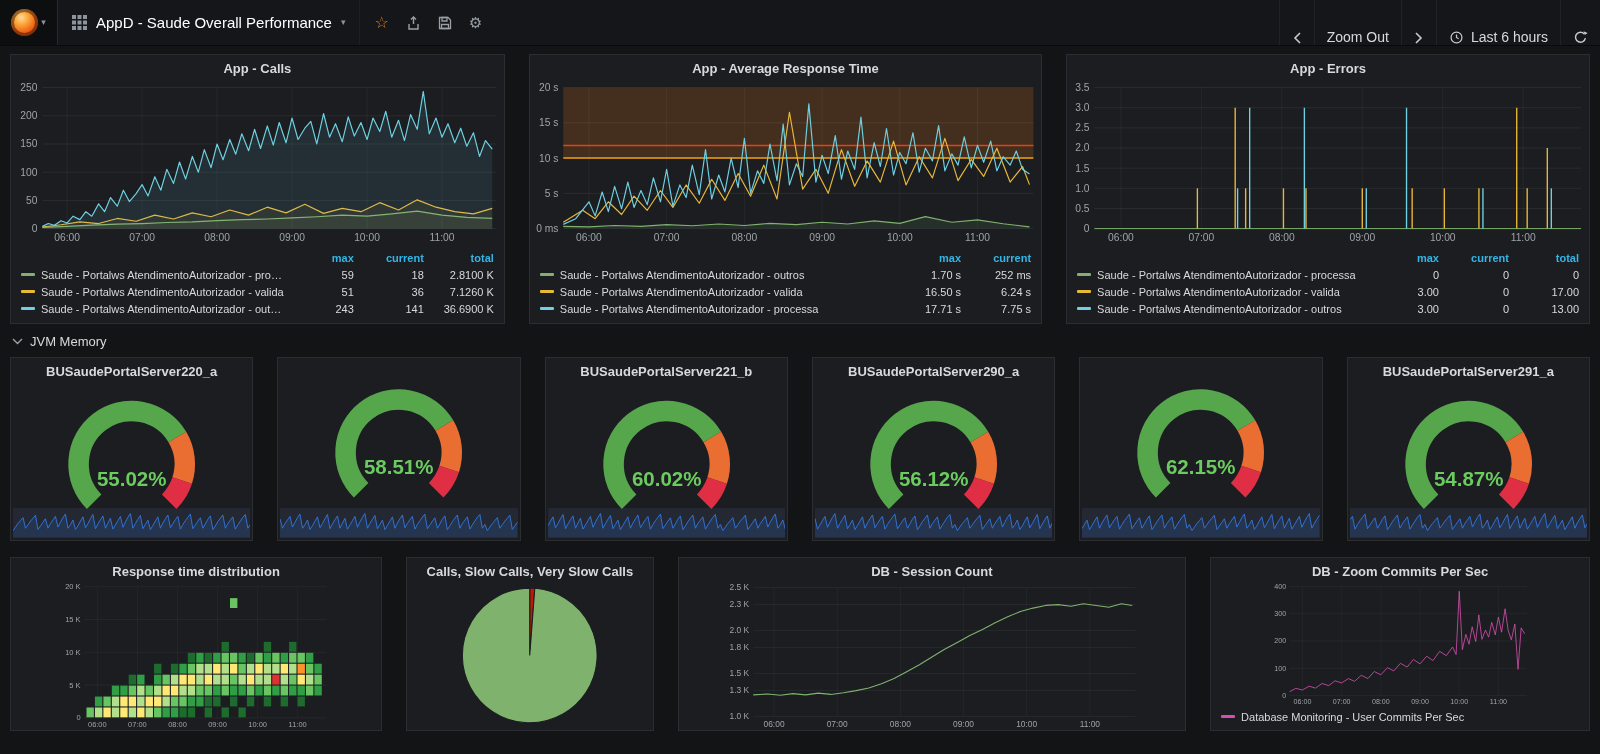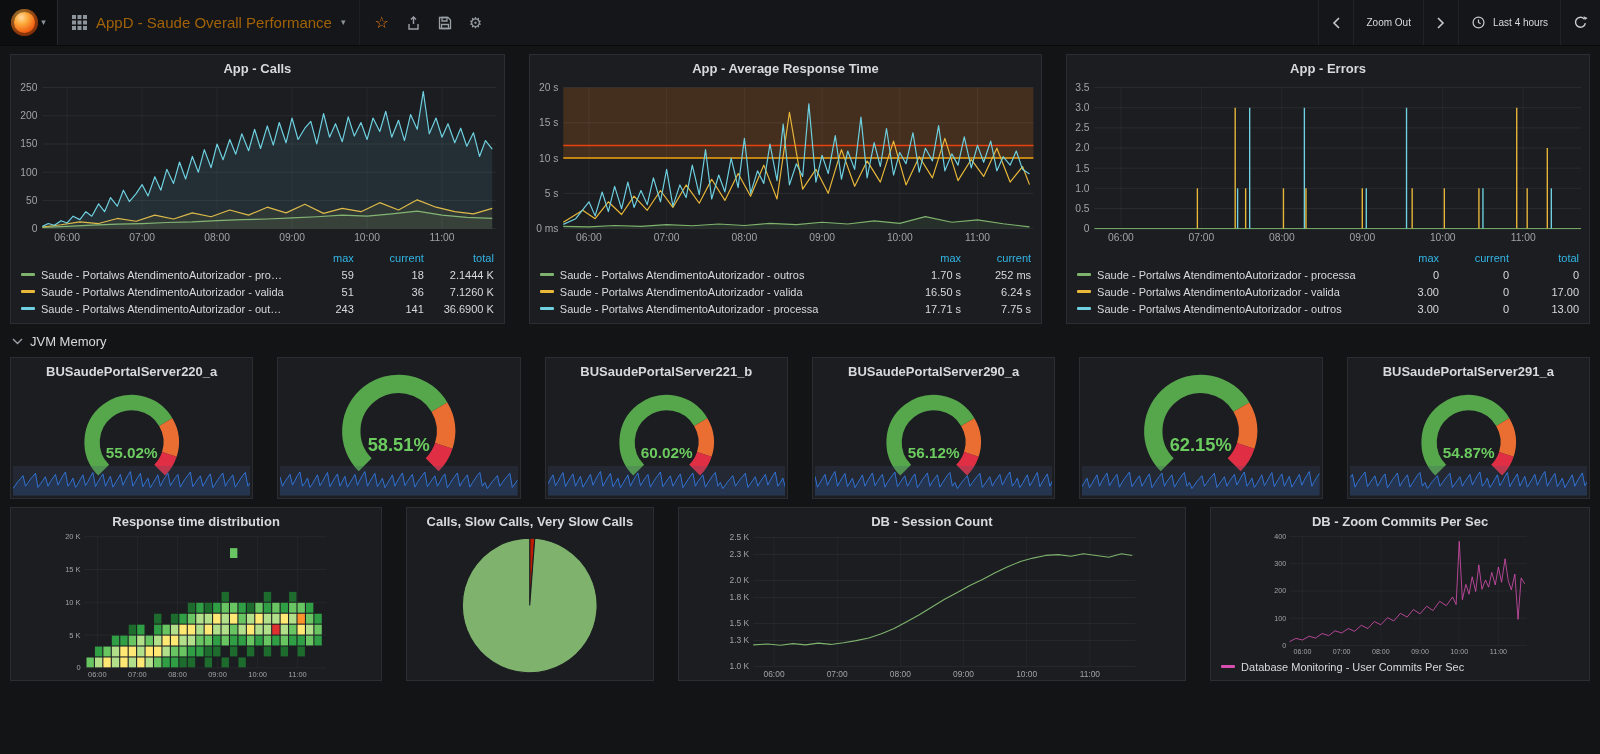--- a/index.html
+++ b/index.html
@@ -11,7 +11,7 @@
   .logo-swirl{width:27px;height:27px;border-radius:50%;background:radial-gradient(circle at 38% 32%,#ffd9a0 0%,#fcab3c 26%,#f06014 60%,#a93708 100%);box-shadow:inset 0 0 0 3px rgba(25,12,4,.45)}
   .caret{color:#8e949b;font-size:9px;line-height:1}
   .dash-picker{display:flex;align-items:center;gap:9px;padding:0 14px;height:100%;cursor:pointer;border-right:1px solid #1d2024}
-  .dash-title{font-size:15px;color:#a16207}
+  .dash-title{font-size:15px;color:#ffffff}
   .nav-icons{display:flex;align-items:center;gap:16px;padding:0 14px;height:100%}
   .icon-btn{color:#9aa0a6;cursor:pointer;display:flex;align-items:center;font-size:15px;line-height:1}
   .star{color:#eb7b18;font-size:16px}

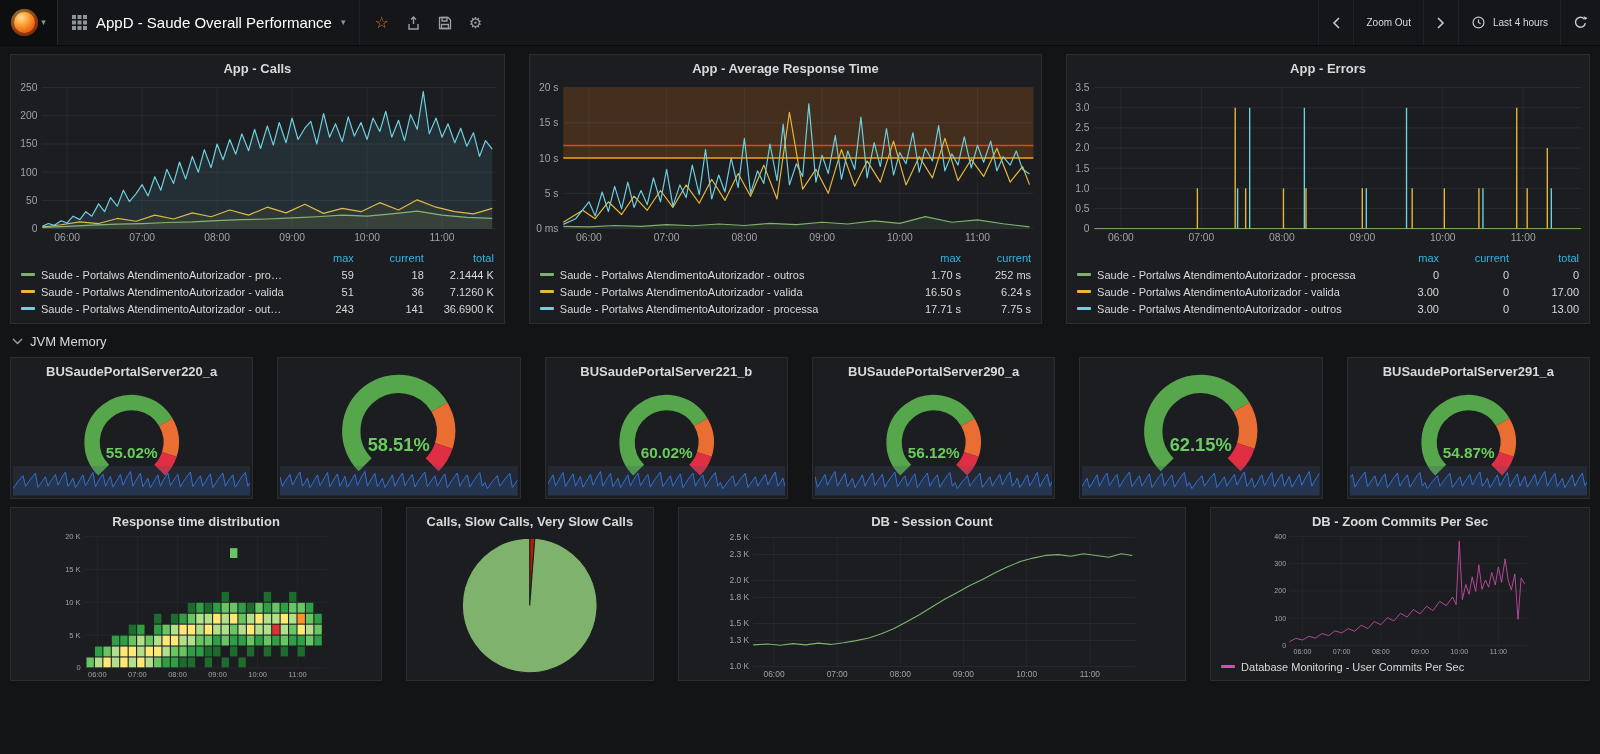--- a/index.html
+++ b/index.html
@@ -16,7 +16,7 @@
   .icon-btn{color:#9aa0a6;cursor:pointer;display:flex;align-items:center;font-size:15px;line-height:1}
   .star{color:#eb7b18;font-size:16px}
   .nav-right{margin-left:auto;display:flex;align-items:stretch;height:100%}
-  .seg{display:flex;align-items:center;gap:7px;padding:0 12px;border-left:1px solid #1f2226;font-size:10px;color:#d8d9da;cursor:pointer}
+  .seg{display:flex;align-items:flex-end;gap:7px;padding:0 12px;border-left:1px solid #1f2226;font-size:14px;color:#d8d9da;cursor:pointer}
   .chev{color:#c7c9cc}
   
   main{padding:8px 10px}

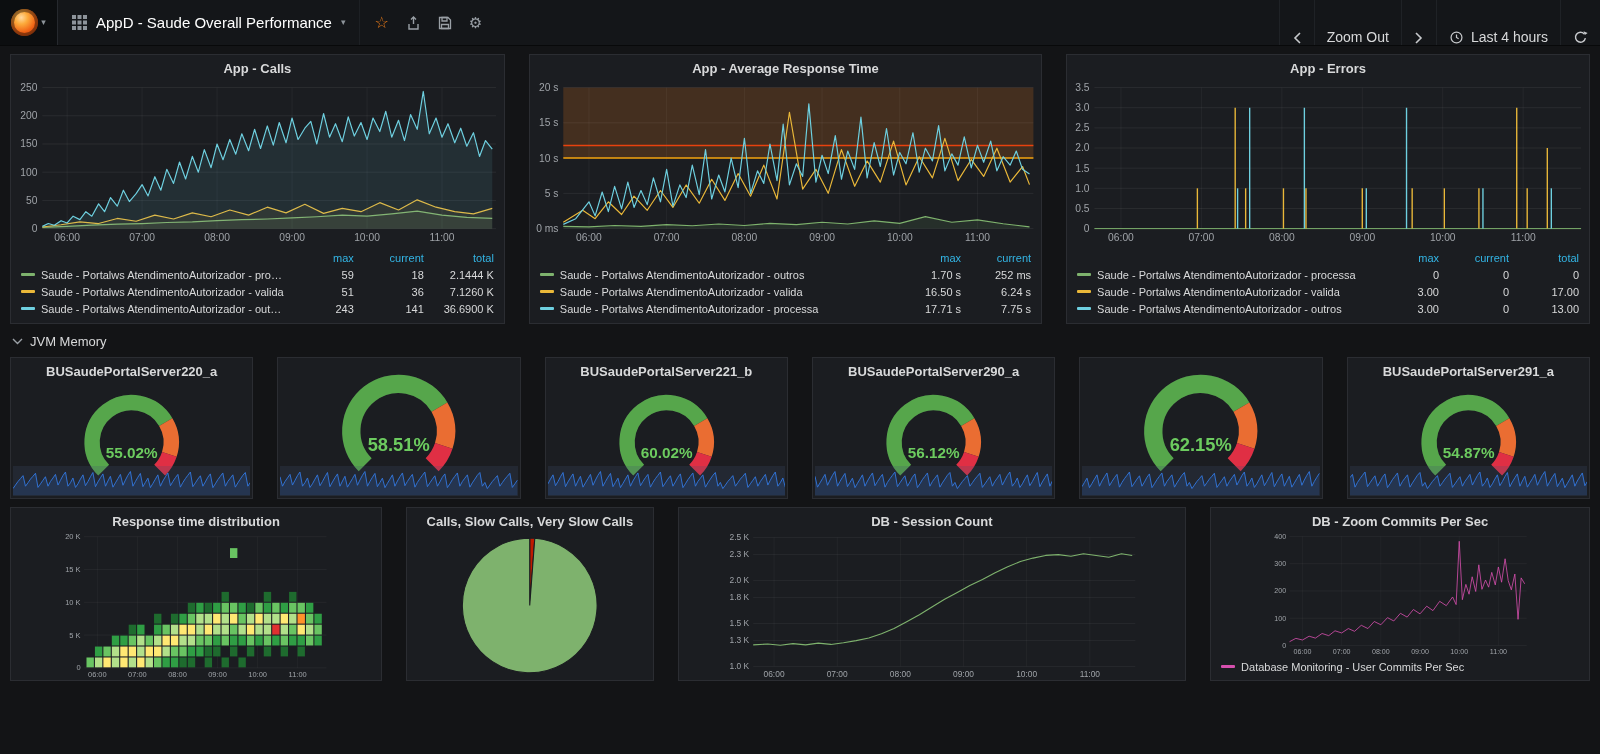--- a/index.html
+++ b/index.html
@@ -106,7 +106,7 @@
         <circle cx="8" cy="8" r="5.8"></circle>
           <path d="M8 4.8V8l2.3 1.4"></path>
       </svg>
-      <span>Last 4 hours</span>
+      <span>Last 6 hours</span>
     </div>
     <div class="seg">
       <svg width="15" height="15" viewBox="0 0 16 16">

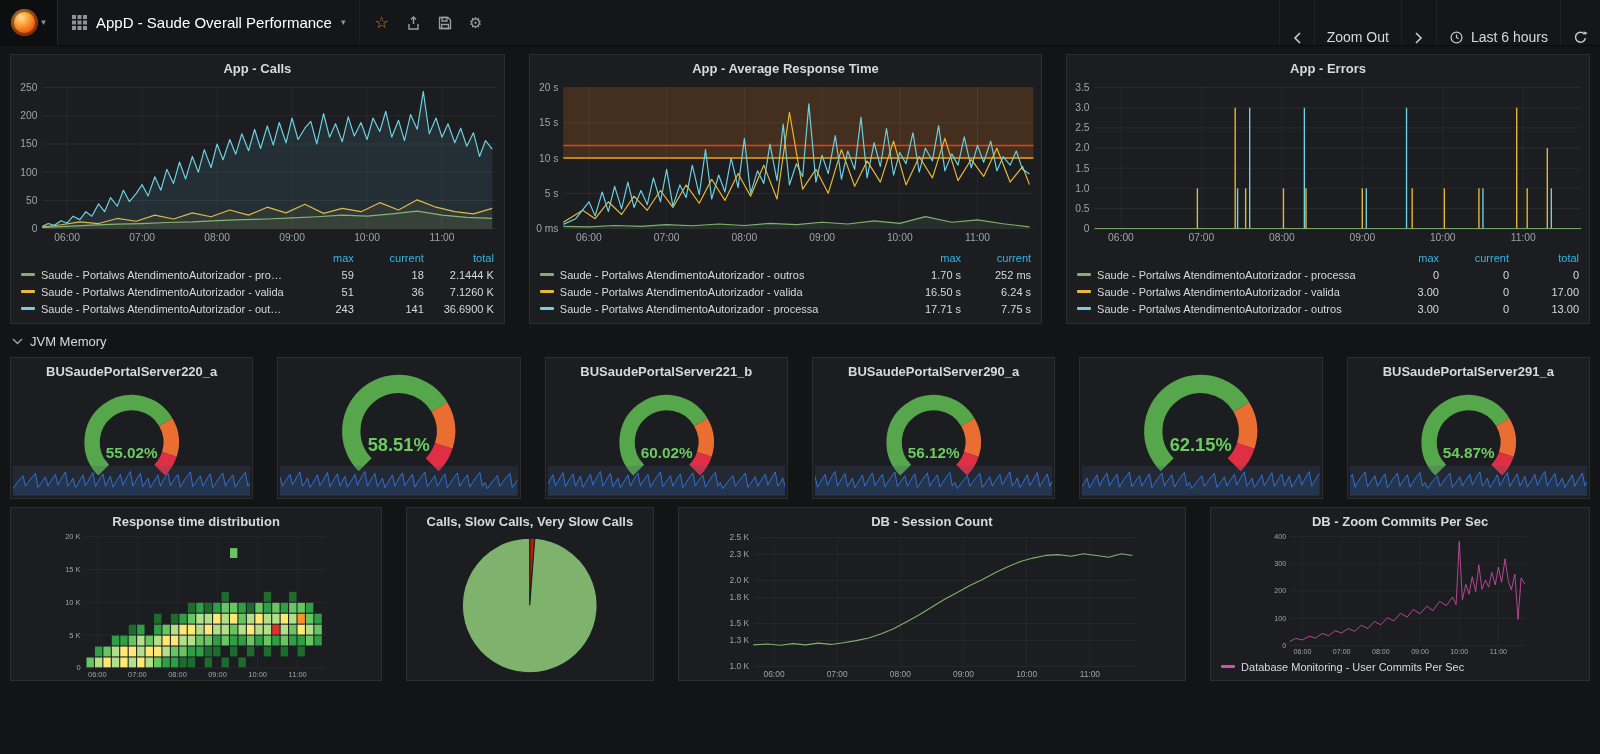--- a/index.html
+++ b/index.html
@@ -31,7 +31,7 @@
   .lg-swatch{width:14px;height:3px;border-radius:1px;margin-right:6px;flex:none}
   .lg-name{font-size:11px;color:#d8d9da;white-space:nowrap;overflow:hidden;text-overflow:ellipsis;flex:1}
   .lg-val{width:70px;text-align:right;font-size:11px;color:#d8d9da;flex:none}
-  .lg-head .lg-val{color:#33b5e5;font-weight:400}
+  .lg-head .lg-val{color:#33b5e5;font-weight:700}
   .section-header{display:flex;align-items:center;gap:7px;margin:10px 2px 8px;font-size:13px;color:#d8d9da;cursor:pointer;width:fit-content}
   .row1{height:270px}
   .row2{height:142px}

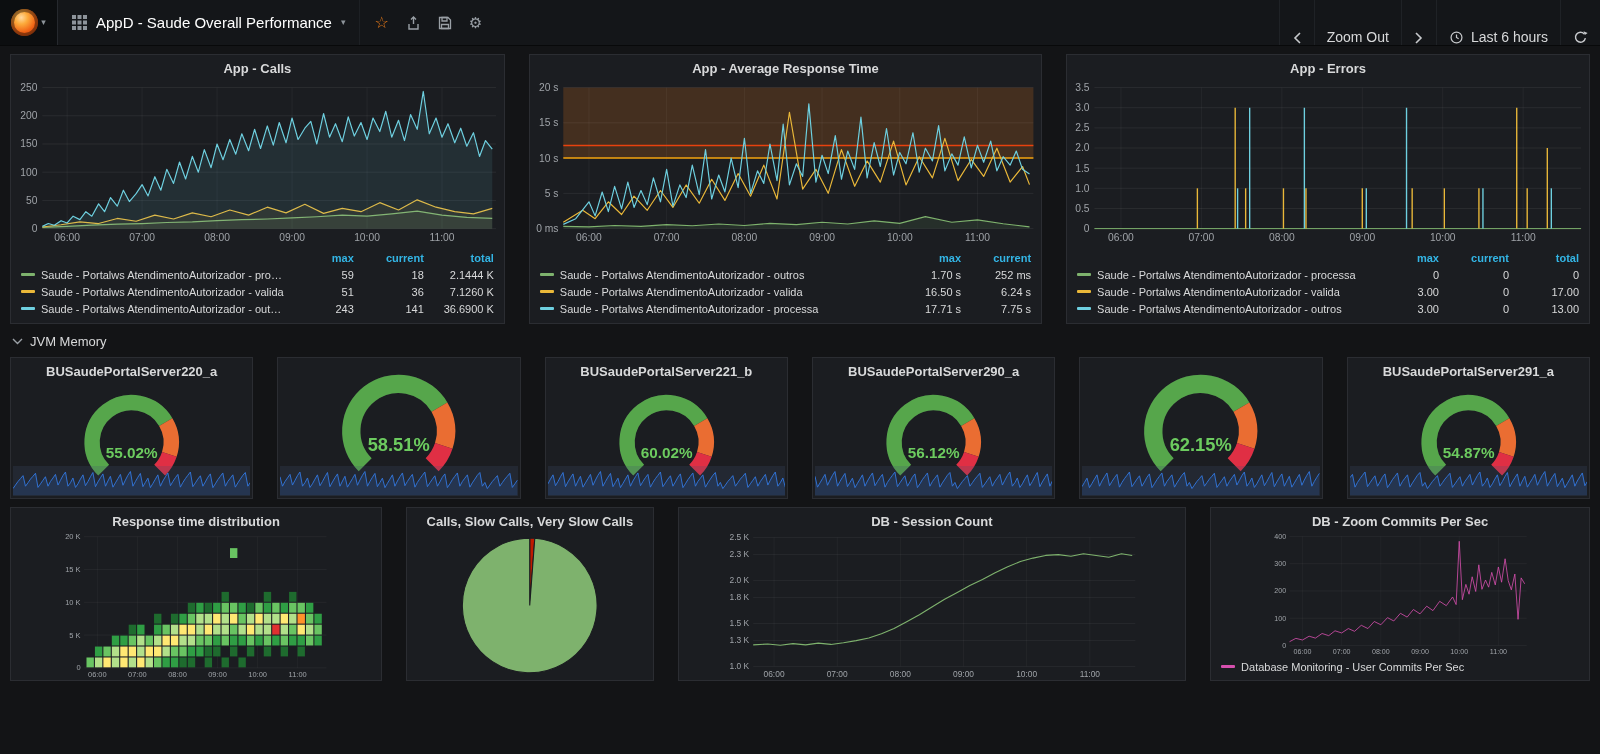--- a/index.html
+++ b/index.html
@@ -168,7 +168,7 @@
             <div class="lg-name">Saude - Portalws AtendimentoAutorizador - processa</div>
             <div class="lg-val">59</div>
             <div class="lg-val">18</div>
-            <div class="lg-val">2.1444 K</div>
+            <div class="lg-val">2.8100 K</div>
           </div>
           <div class="lg-row">
             <div class="lg-swatch" style="background: rgb(234, 184, 57);"></div>

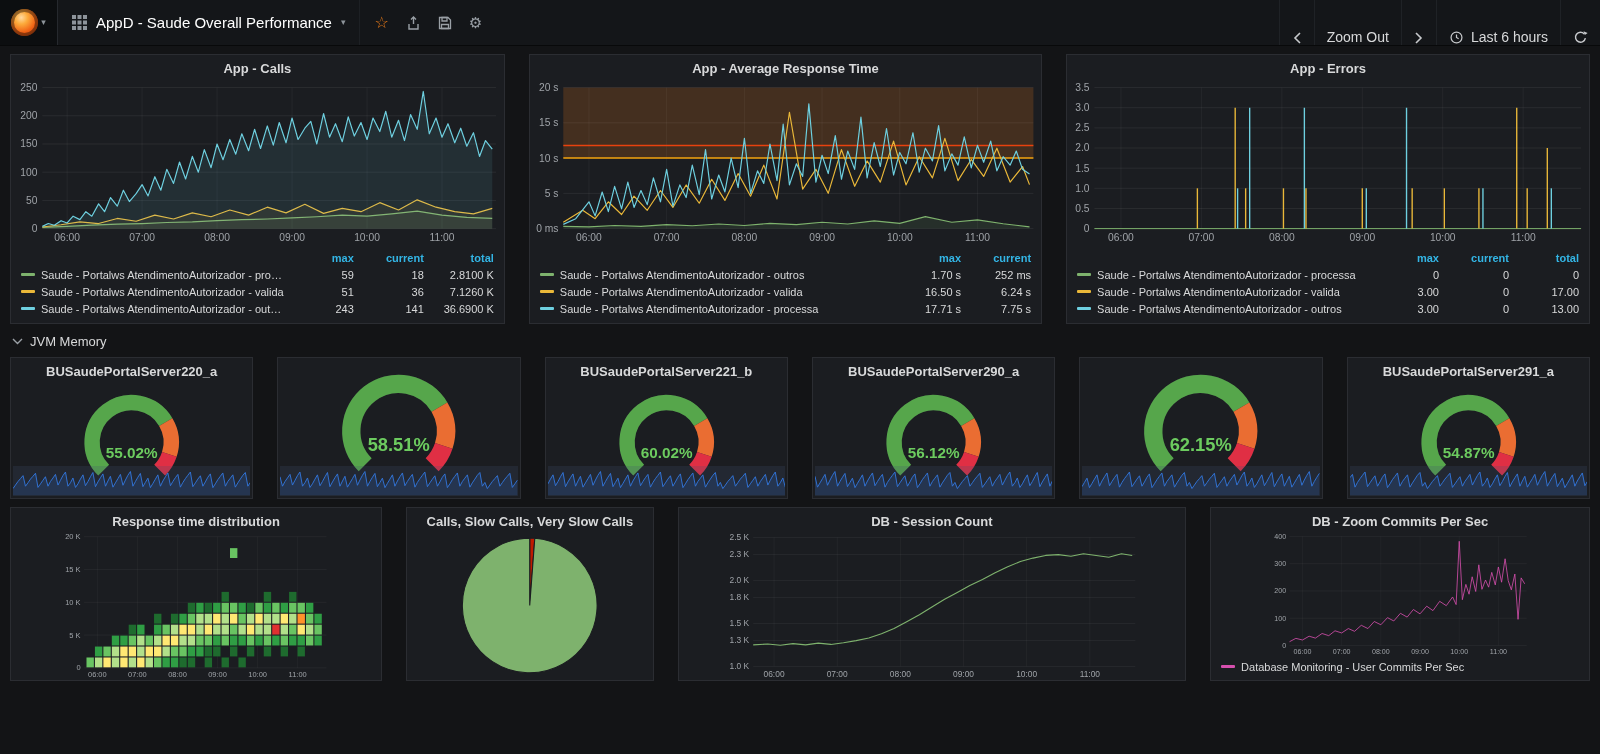--- a/index.html
+++ b/index.html
@@ -34,7 +34,7 @@
   .lg-head .lg-val{color:#33b5e5;font-weight:700}
   .section-header{display:flex;align-items:center;gap:7px;margin:10px 2px 8px;font-size:13px;color:#d8d9da;cursor:pointer;width:fit-content}
   .row1{height:270px}
-  .row2{height:142px}
+  .row2{height:184px}
   .row3{height:174px;margin-top:8px}
   .gauge-panel{flex:1 1 0}
   .gwrap{position:relative;flex:1;min-height:0}

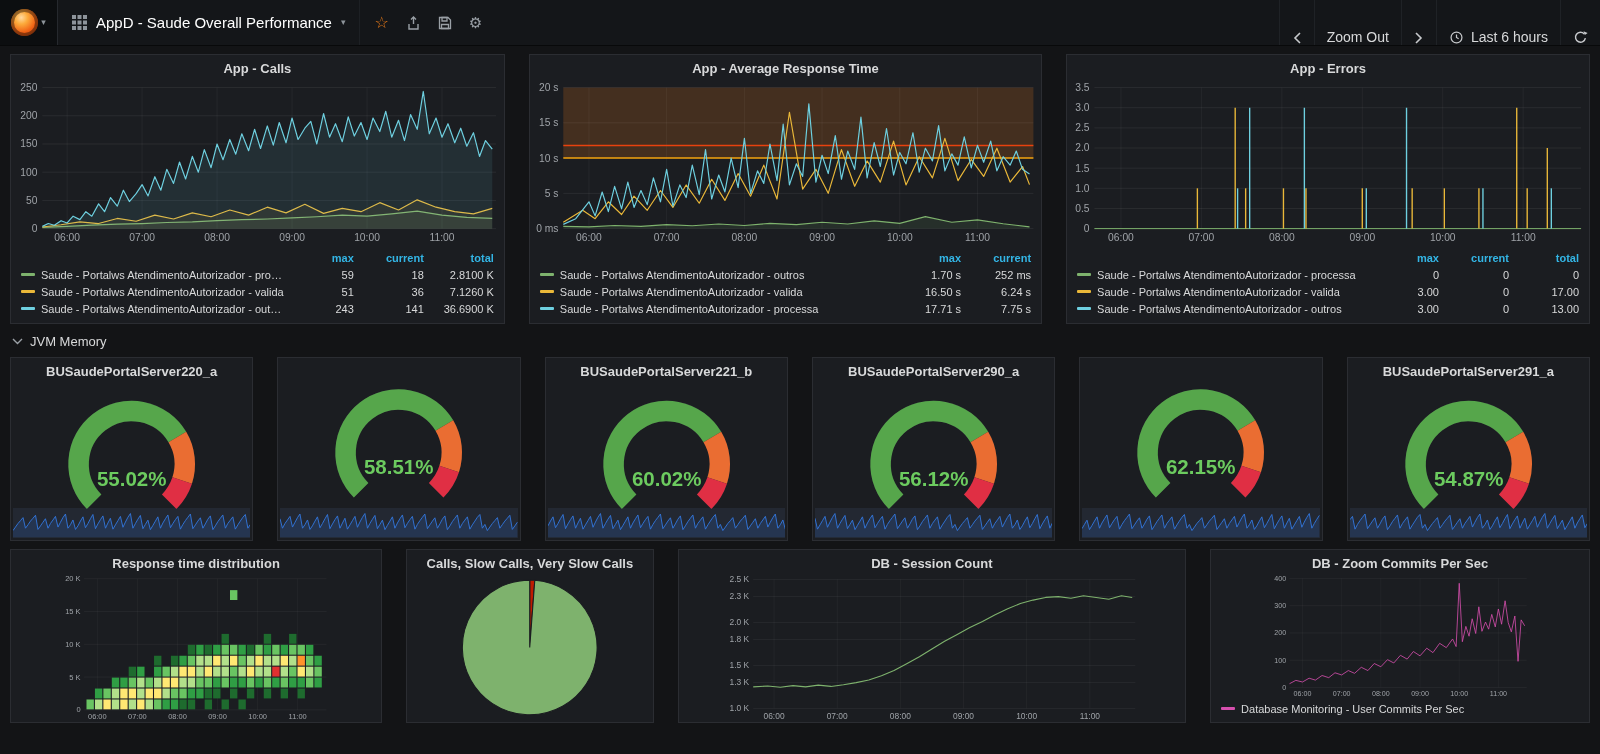--- a/index.html
+++ b/index.html
@@ -35,7 +35,7 @@
   .section-header{display:flex;align-items:center;gap:7px;margin:10px 2px 8px;font-size:13px;color:#d8d9da;cursor:pointer;width:fit-content}
   .row1{height:270px}
   .row2{height:184px}
-  .row3{height:174px;margin-top:8px}
+  .row3{height:174px;margin-top:16px}
   .gauge-panel{flex:1 1 0}
   .gwrap{position:relative;flex:1;min-height:0}
   svg.gauge{position:absolute;inset:0;width:100%;height:100%}

